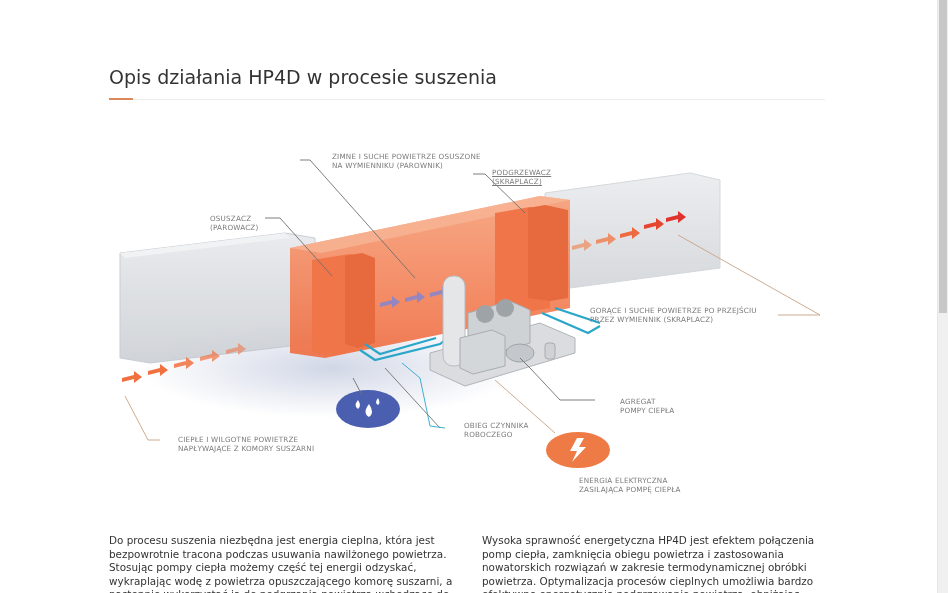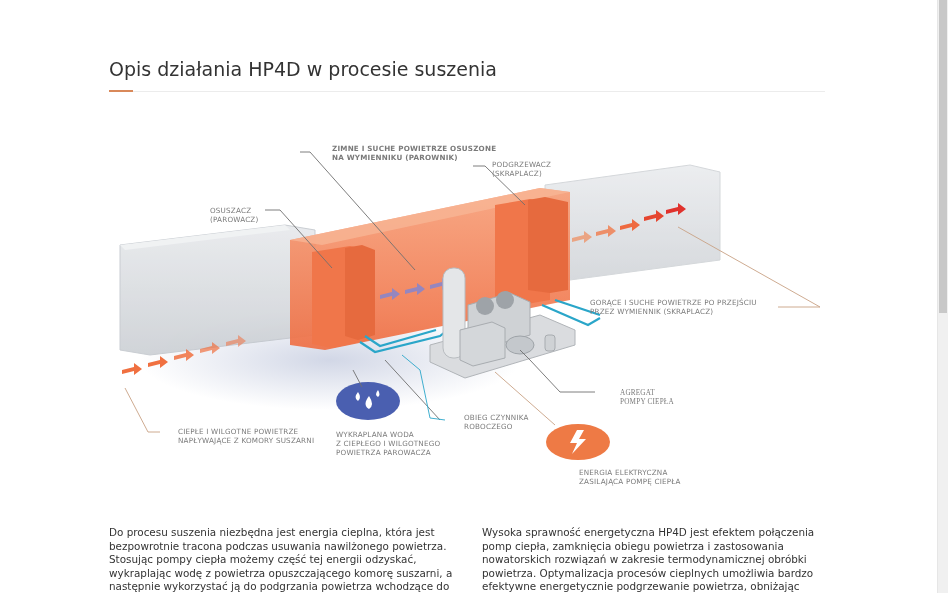--- a/index.html
+++ b/index.html
@@ -4,7 +4,7 @@
   <style>
     html, body { margin:0; padding:0; }
     body { width:948px; height:593px; overflow:hidden; background:#fff; position:relative; font-family:"DejaVu Sans", sans-serif; }
-    .page { position:absolute; left:0; top:0; width:938px; height:474px; background:#fff; }
+    .page { position:absolute; left:0; top:8px; width:938px; height:474px; background:#fff; }
     .title { position:absolute; left:109px; top:58px; font-size:19px; color:#333; letter-spacing:0; }
     .divider { position:absolute; left:109px; top:91px; width:716px; height:1px; background:#ececec; }
     .divider-accent { position:absolute; left:109px; top:90px; width:24px; height:2px; background:#d9895a; }

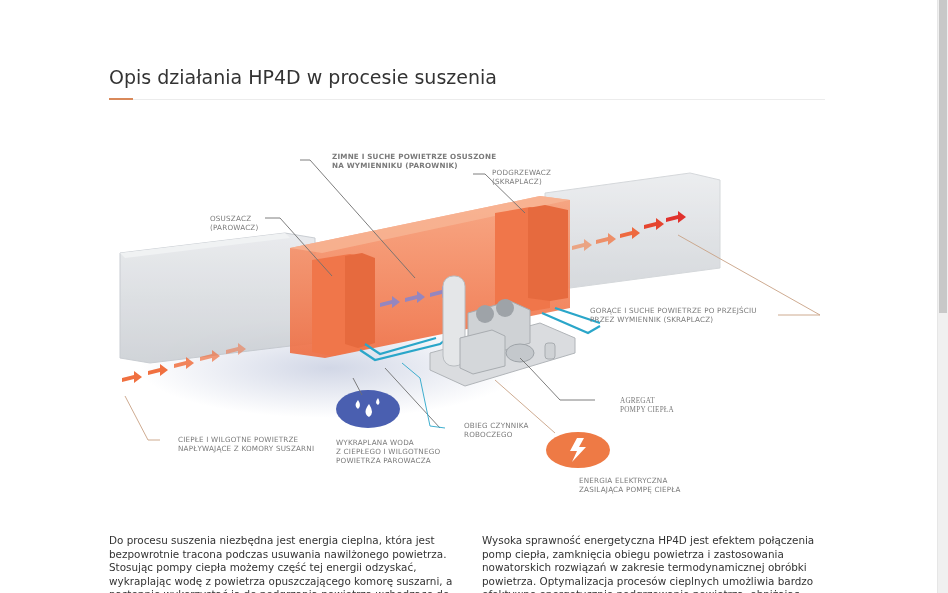--- a/index.html
+++ b/index.html
@@ -134,7 +134,7 @@
       <polyline points="302,225 320,240 330,288 345,290" fill="none" stroke="#2aa6c9" stroke-width="0.9"></polyline>
     </svg>
 
-    <div class="lbl" style="left:232px;top:14px;font-weight:bold;">
+    <div class="lbl" style="left:232px;top:14px;">
       <div>Zimne i suche powietrze osuszone</div>
         <div>na wymienniku (parownik)</div>
     </div>

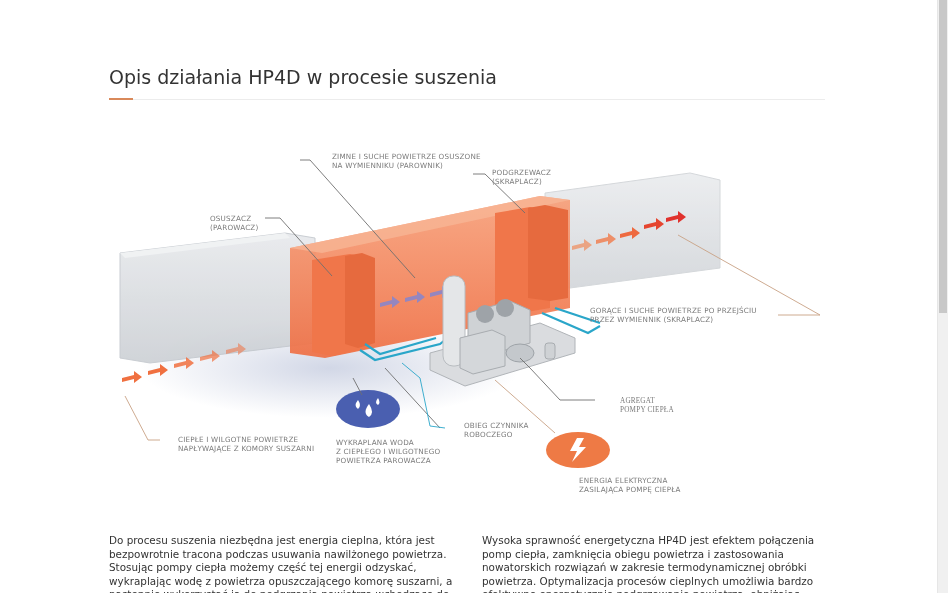--- a/index.html
+++ b/index.html
@@ -138,7 +138,7 @@
       <div>Zimne i suche powietrze osuszone</div>
         <div>na wymienniku (parownik)</div>
     </div>
-    <div class="lbl" style="left:392px;top:30px;">
+    <div class="lbl" style="left:392px;top:30px;text-decoration:underline;">
       <div>Podgrzewacz</div>
         <div>(skraplacz)</div>
     </div>

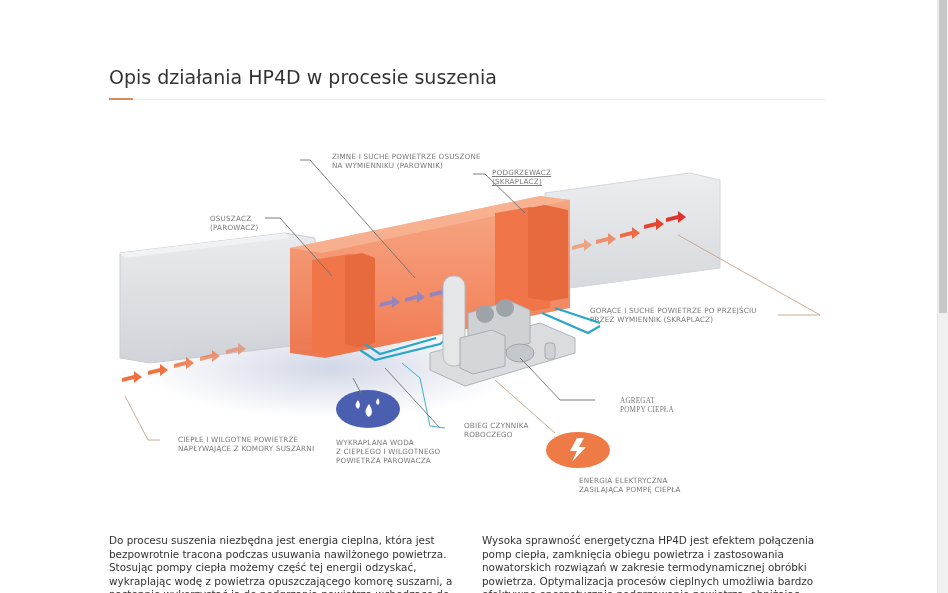--- a/index.html
+++ b/index.html
@@ -163,7 +163,7 @@
       <div>Obieg czynnika</div>
         <div>roboczego</div>
     </div>
-    <div class="lbl" style="left:520px;top:259px;font-family:Liberation Serif, serif;">
+    <div class="lbl" style="left:520px;top:259px;">
       <div>Agregat</div>
         <div>pompy ciepła</div>
     </div>

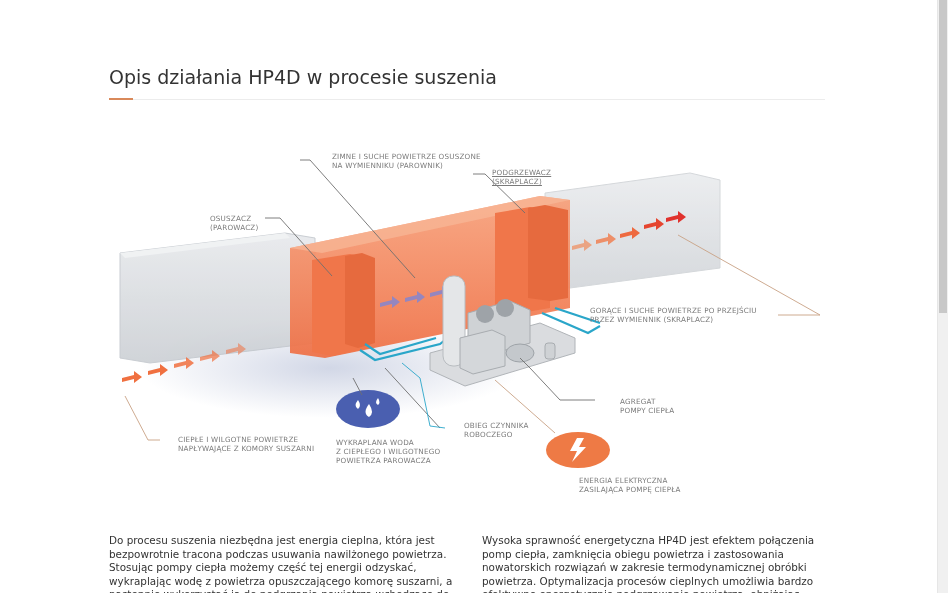--- a/index.html
+++ b/index.html
@@ -154,11 +154,6 @@
       <div>Gorące i suche powietrze po przejściu</div>
         <div>przez wymiennik (skraplacz)</div>
     </div>
-    <div class="lbl" style="left:236px;top:300px;">
-      <div>Wykraplana woda</div>
-        <div>z ciepłego i wilgotnego</div>
-        <div>powietrza parowacza</div>
-    </div>
     <div class="lbl" style="left:364px;top:283px;">
       <div>Obieg czynnika</div>
         <div>roboczego</div>

